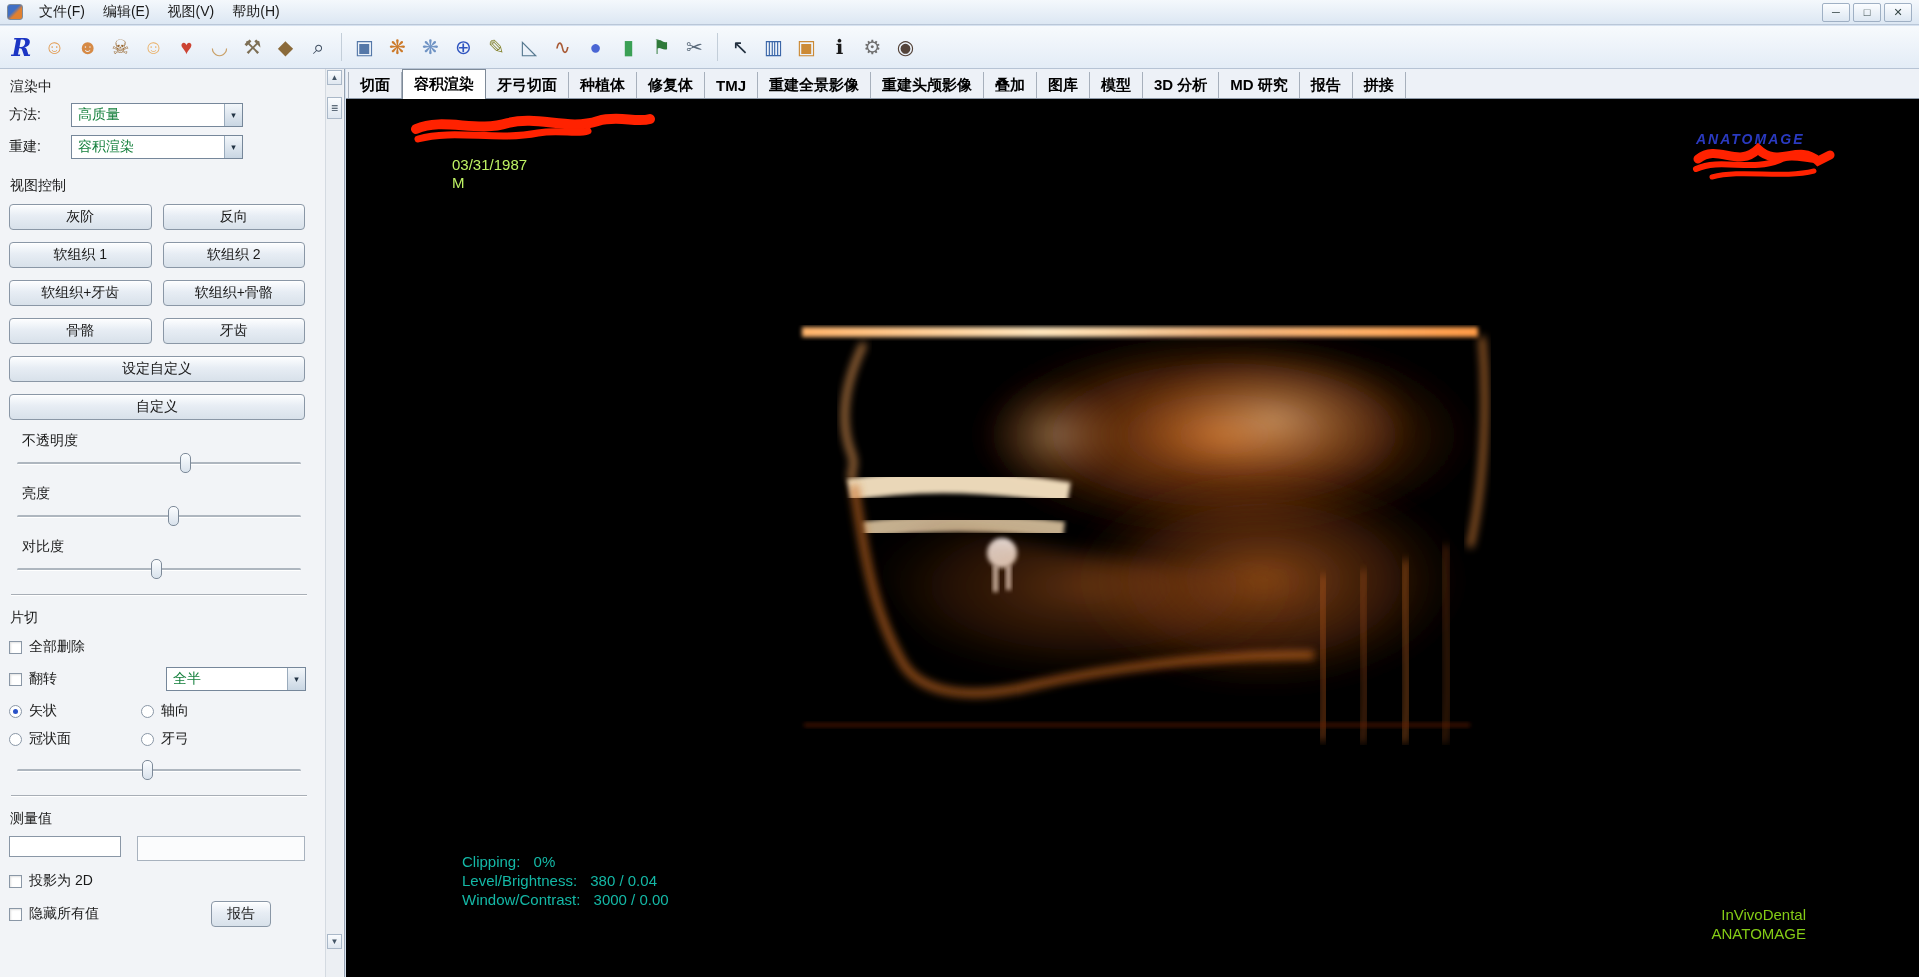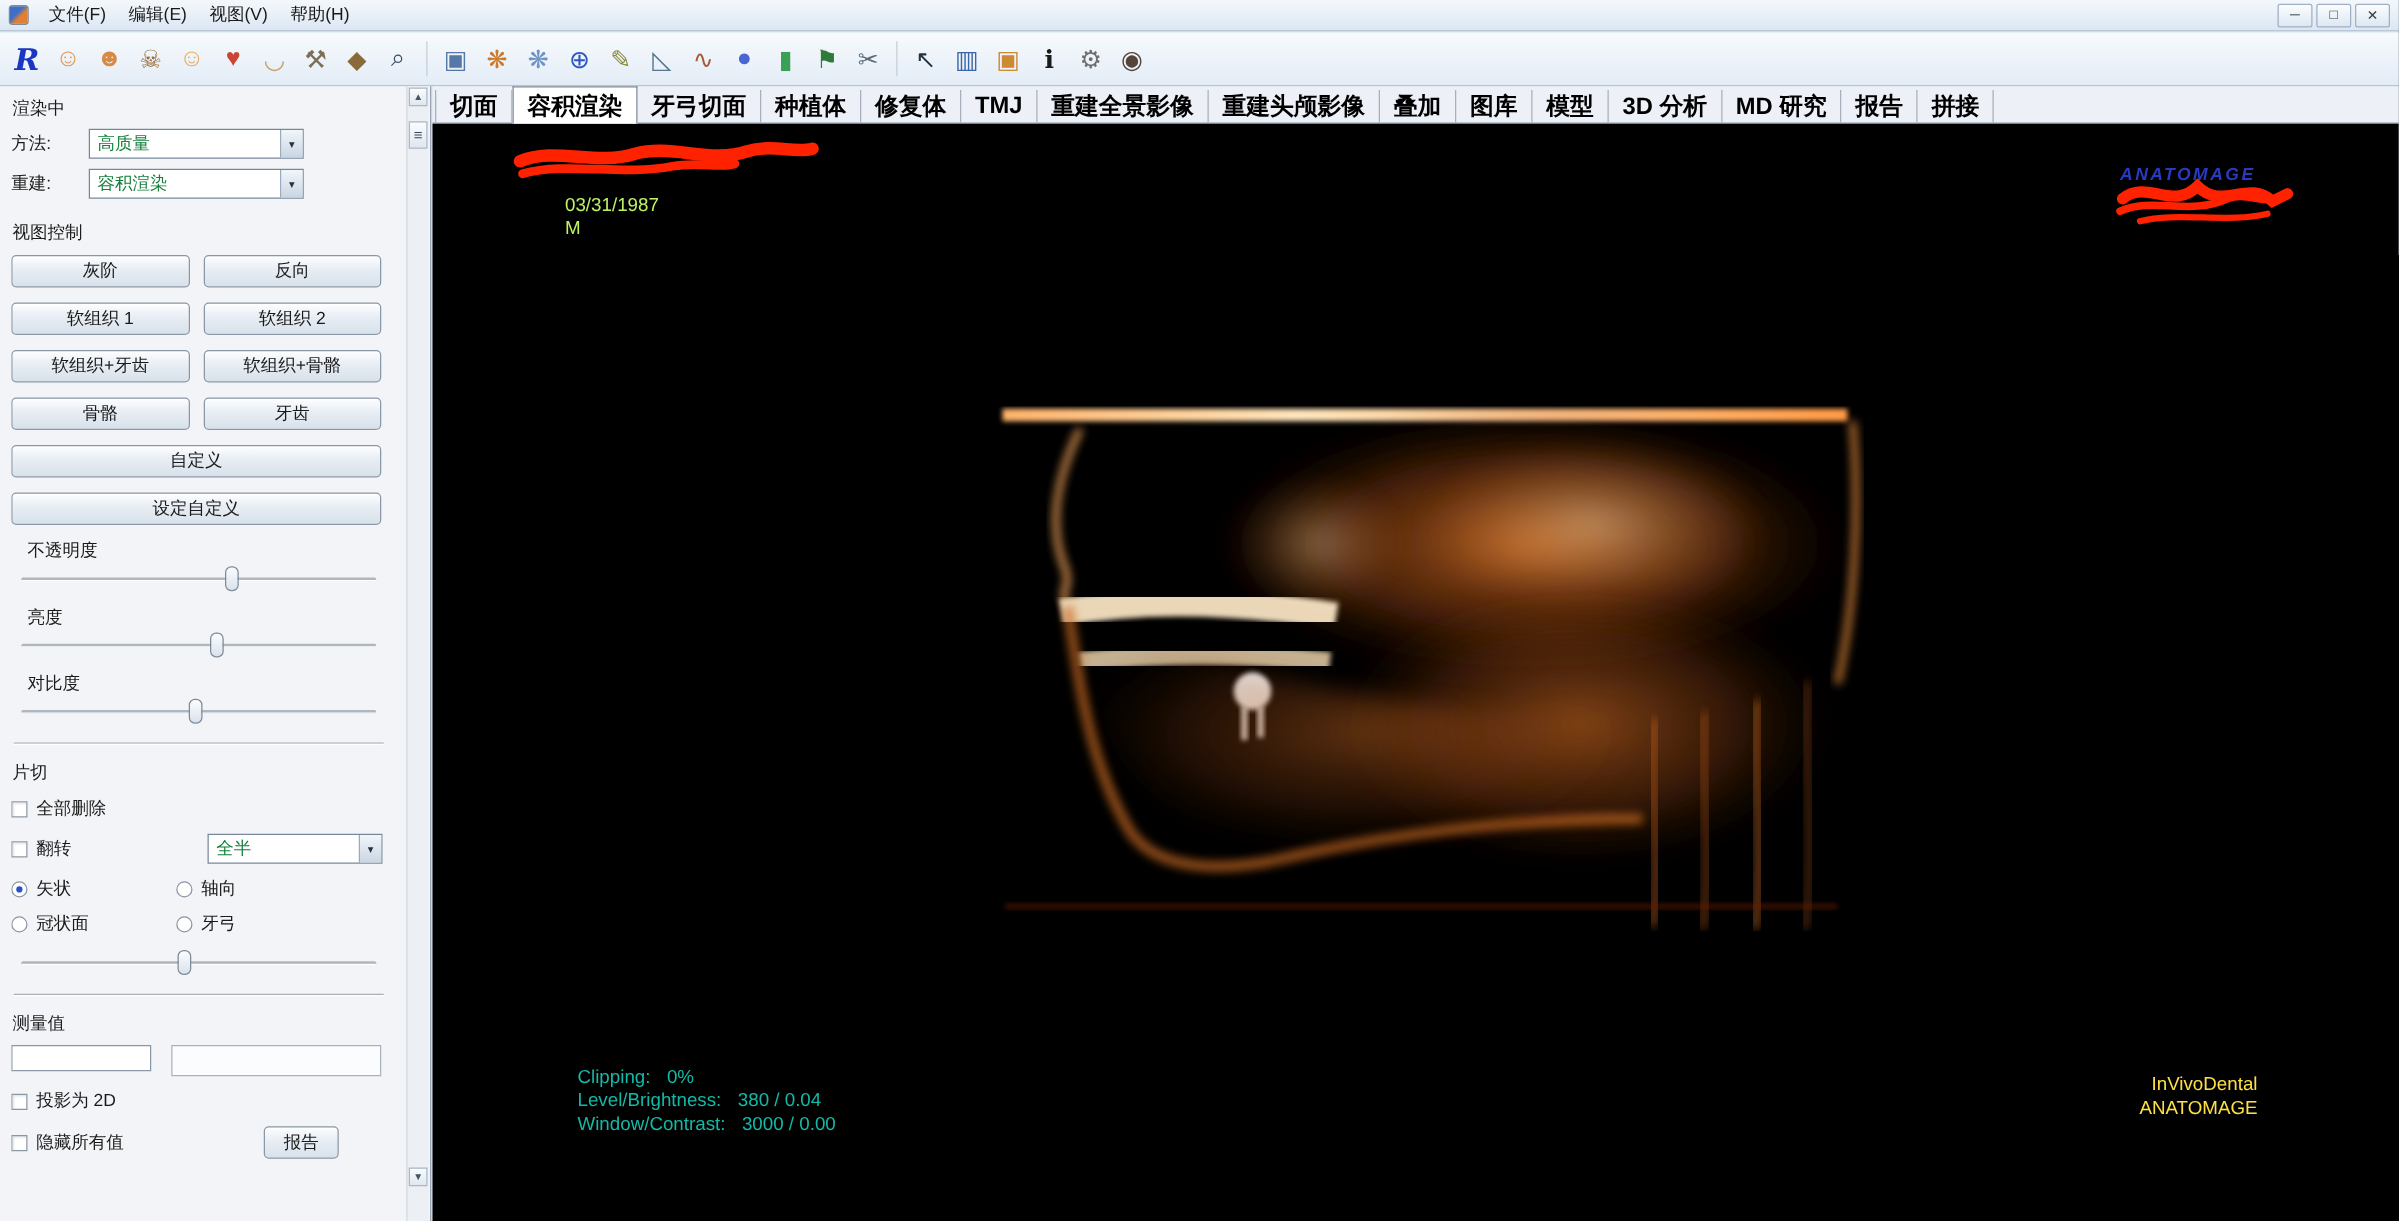--- a/index.html
+++ b/index.html
@@ -98,7 +98,7 @@
     display:flex; align-items:flex-end; padding-left:2px;
   }
   .tab { height:26px; padding:0 11px; display:flex; align-items:center;
-    font-size:19px; font-weight:bold; color:#000; border-right:1px solid #a7b0bc; }
+    font-size:15px; font-weight:bold; color:#000; border-right:1px solid #a7b0bc; }
   .tab:first-child { border-left:1px solid #a7b0bc; }
   .tab.active { background:#fff; border:1px solid #7e8a98; border-bottom:none;
     height:30px; margin-bottom:-1px; z-index:2; }

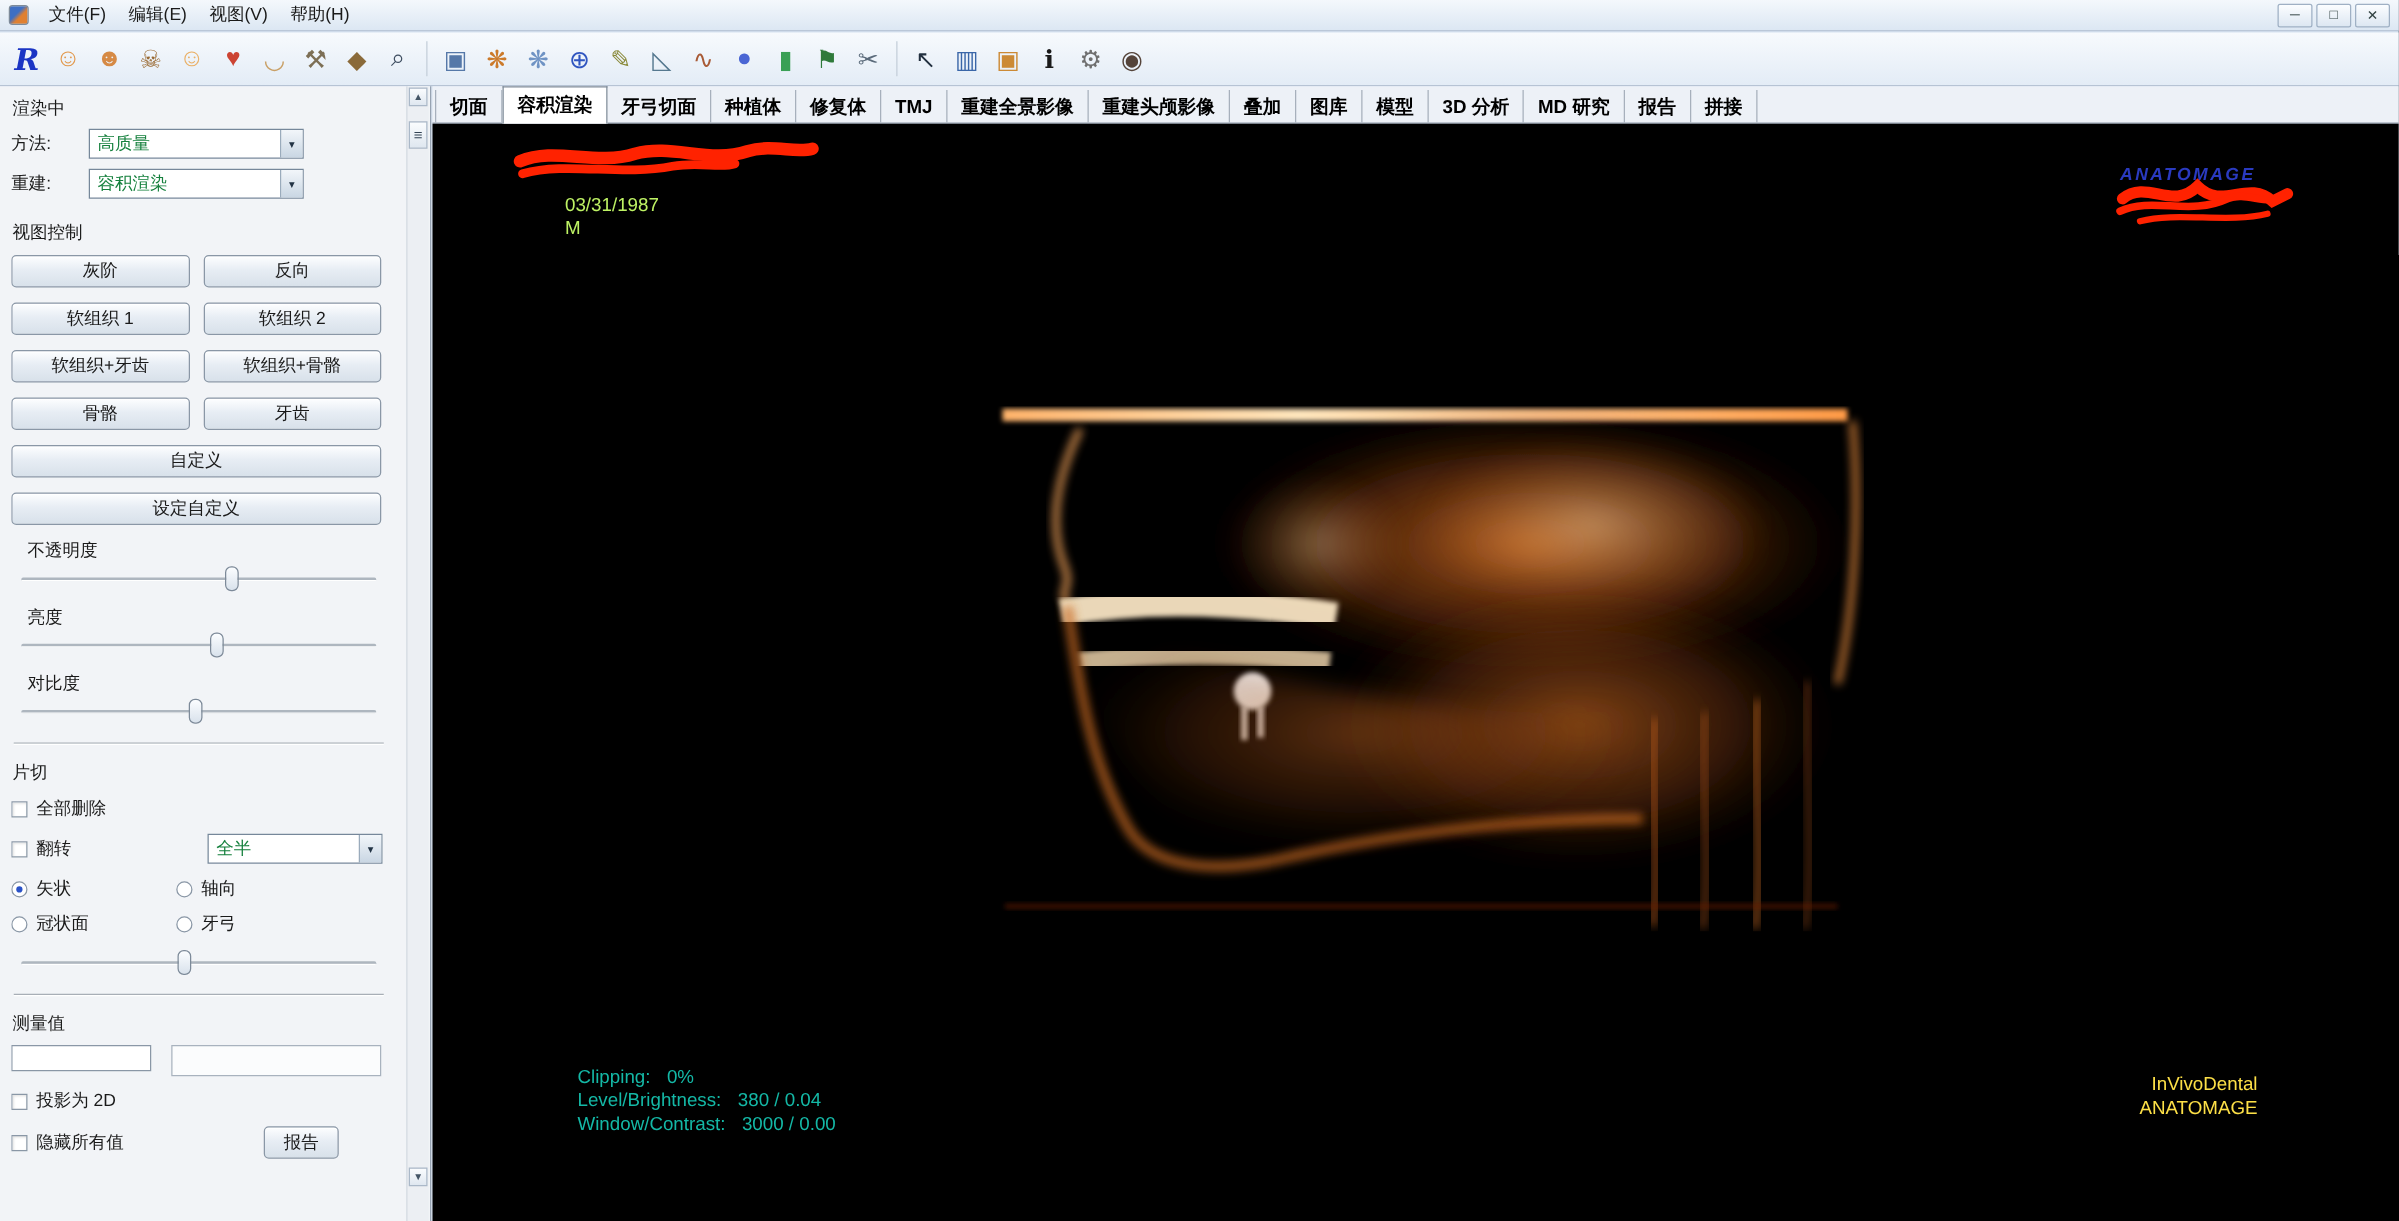--- a/index.html
+++ b/index.html
@@ -195,8 +195,8 @@
       <div class="btn">软组织+骨骼</div>
       <div class="btn">骨骼</div>
       <div class="btn">牙齿</div>
+      <div class="btn full">设定自定义</div>
       <div class="btn full">自定义</div>
-      <div class="btn full">设定自定义</div>
     </div>
 
     <div class="slider-label">不透明度</div>

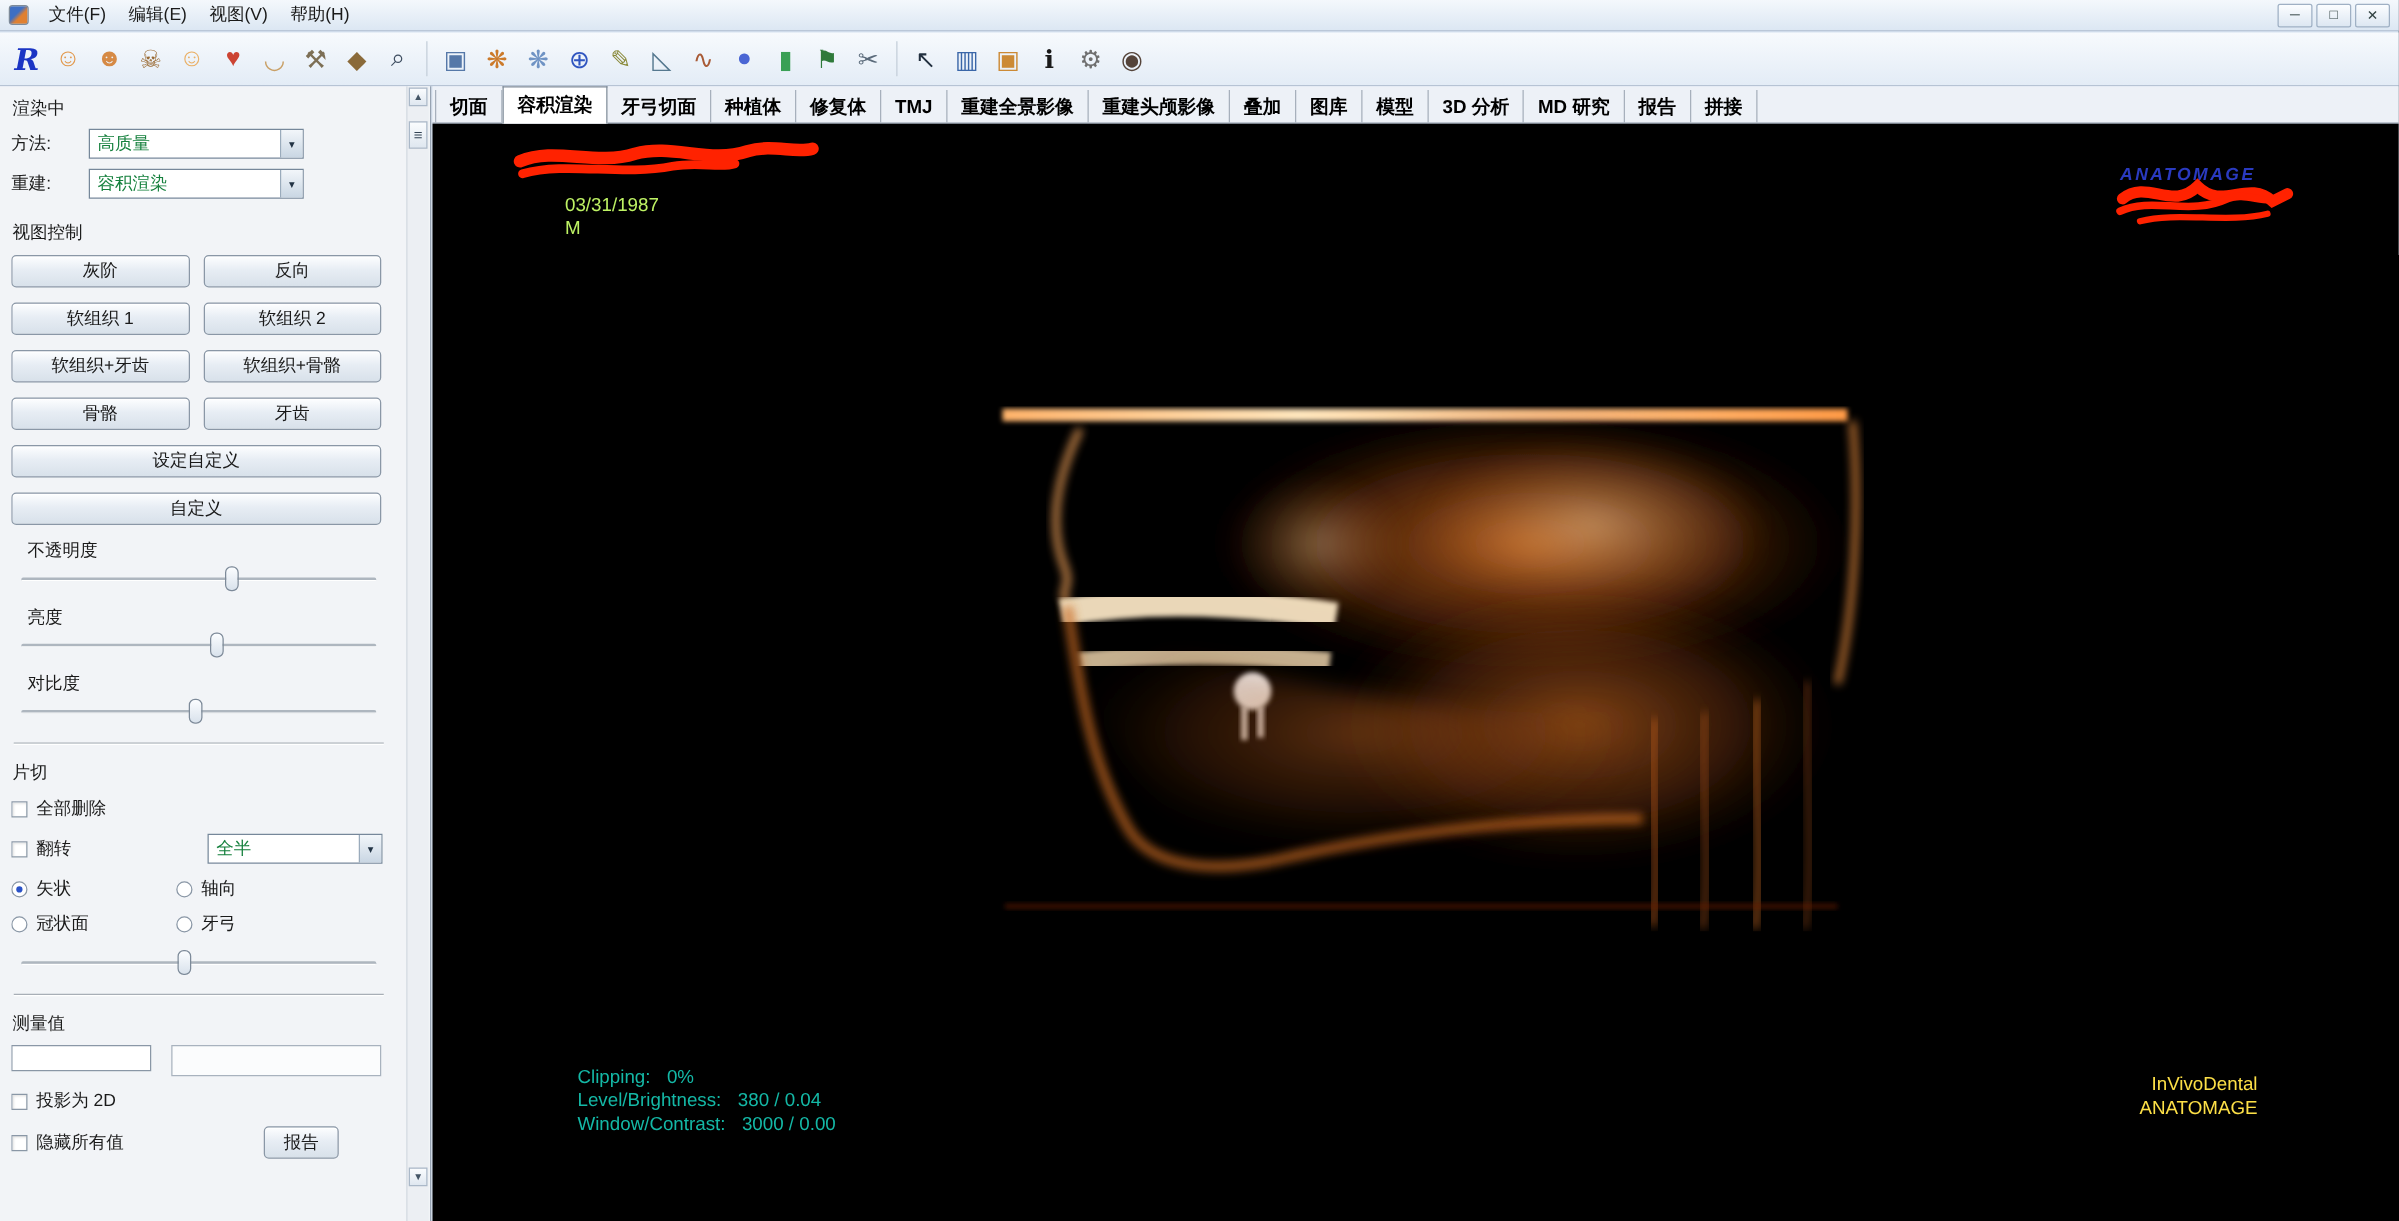--- a/index.html
+++ b/index.html
@@ -112,8 +112,8 @@
     letter-spacing:2px; color:#2a3ac0; }
   .overlay-info { position:absolute; left:116px; top:753px; font-size:15px; color:#14b8a6; line-height:19px; }
   .overlay-line .oval { margin-left:9px; }
-  .brand { position:absolute; left:1328px; top:759px; width:132px; text-align:right;
-    font-size:15px; color:#fde047; line-height:19px; }
+  .brand { position:absolute; left:1328px; top:806px; width:132px; text-align:right;
+    font-size:15px; color:#84cc16; line-height:19px; }
   .skull-wrap { position:absolute; left:448px; top:226px; width:700px; height:420px; }
 </style>
 </head>

